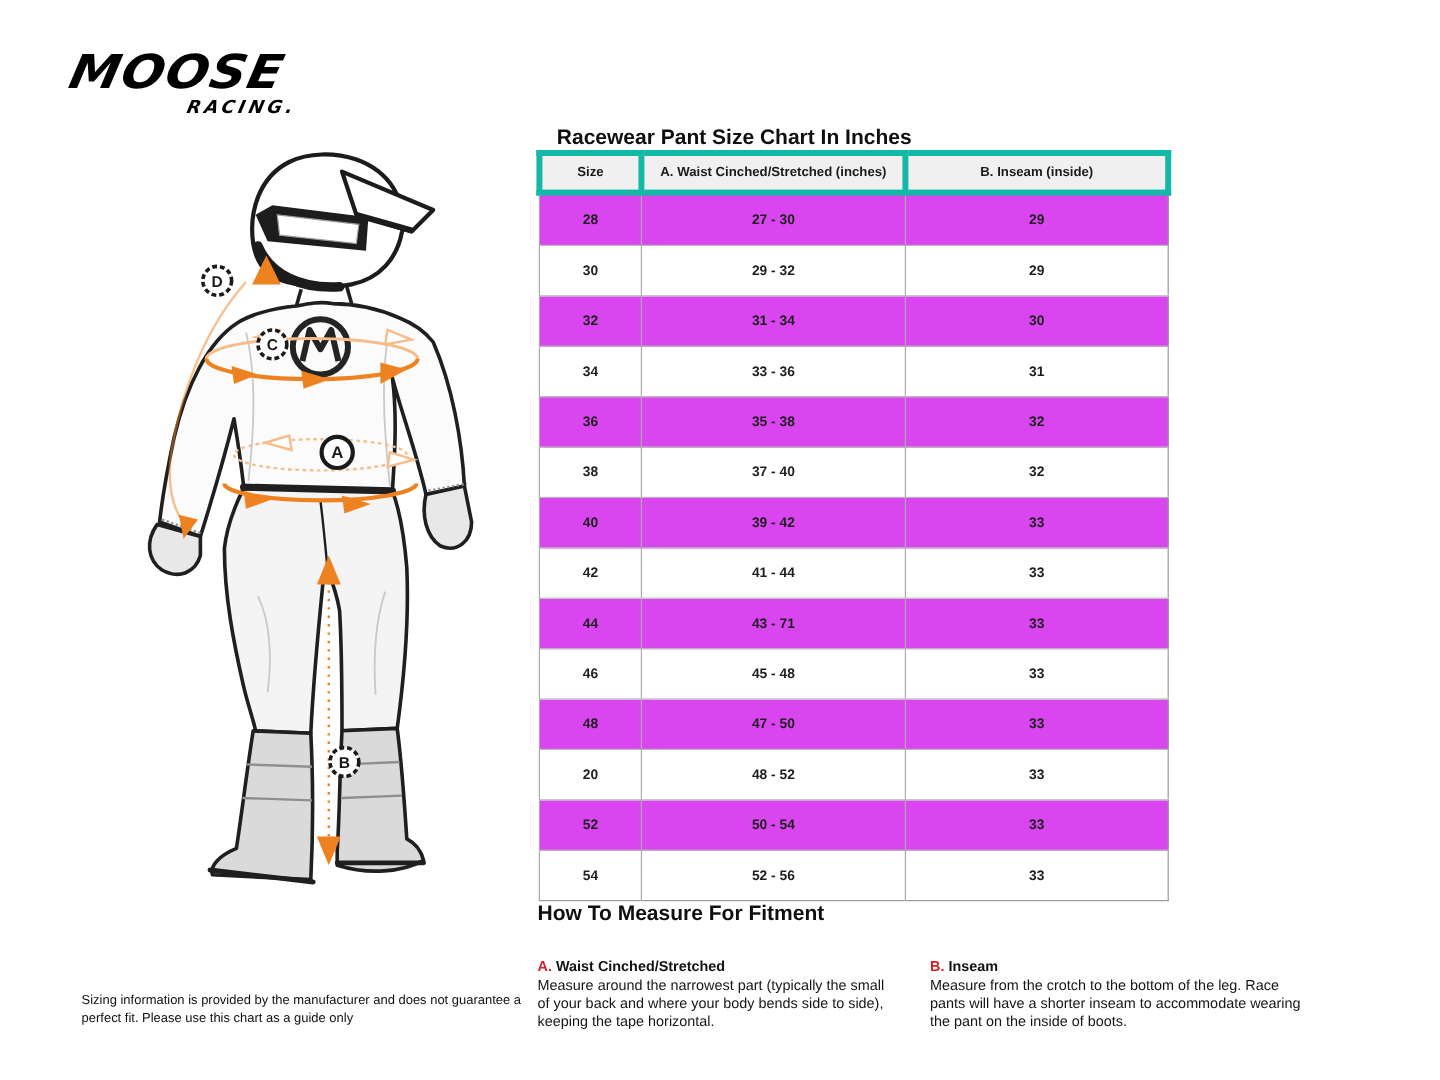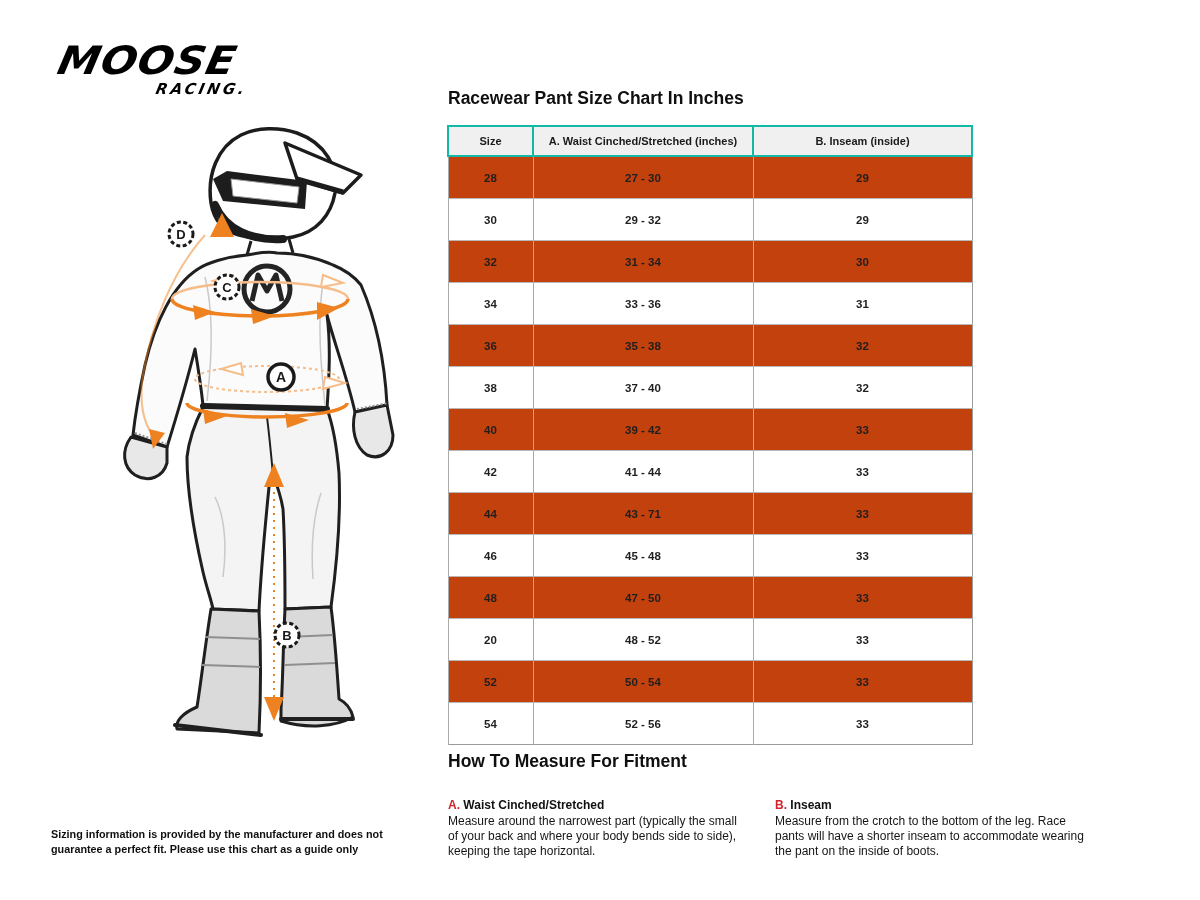--- a/index.html
+++ b/index.html
@@ -22,7 +22,7 @@
   }
 
   
-  .chart-title{position:absolute;left:448px;top:88px;font-size:17.5px;font-weight:700;color:#0f0f0f;margin:0;}
+  .chart-title{position:absolute;left:448px;top:88px;font-size:17.5px;font-weight:700;color:#0f0f0f;margin:16px;}
   table.size-chart{
     position:absolute;left:447px;top:125px;width:524px;
     border-collapse:collapse;border:1px solid #9a9a9a;table-layout:fixed;

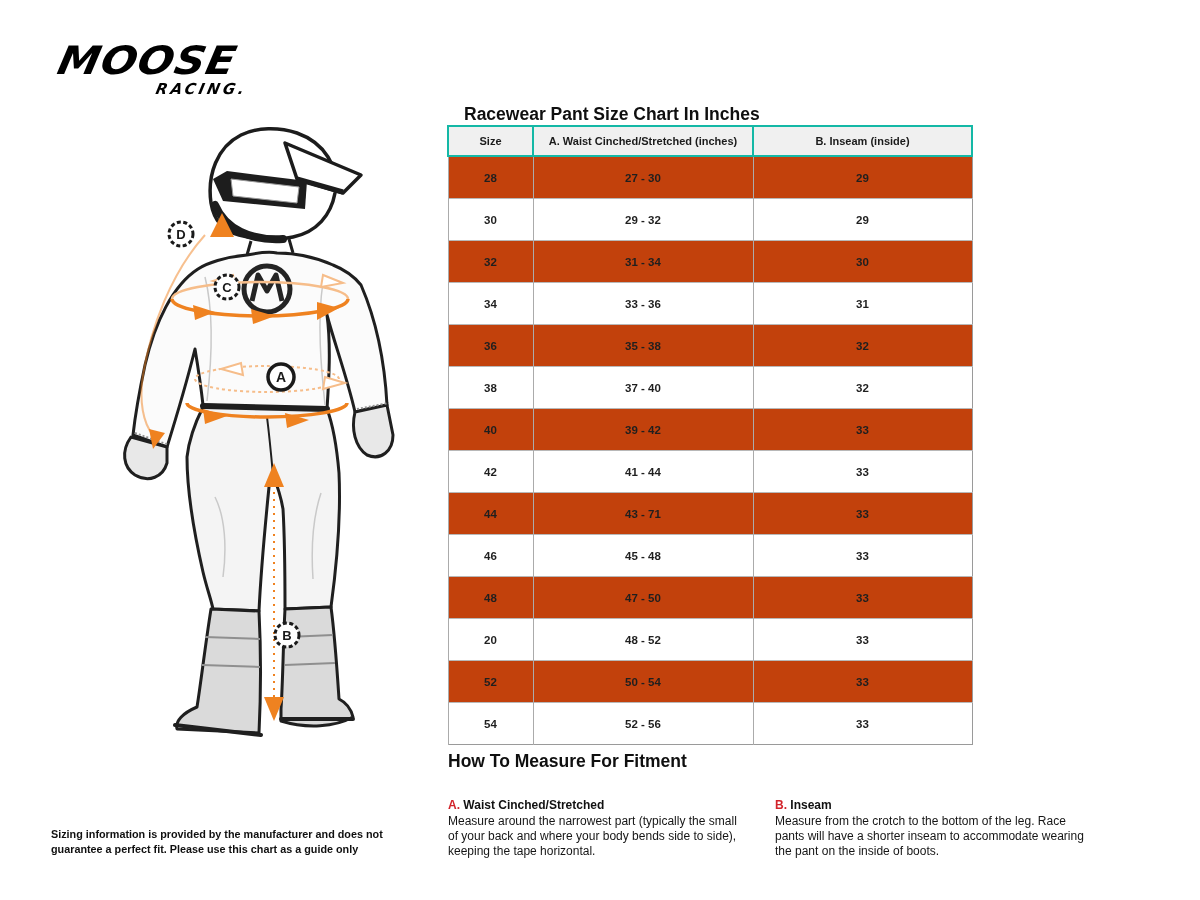--- a/index.html
+++ b/index.html
@@ -32,7 +32,7 @@
   table.size-chart col.c-inseam{width:219px;}
   table.size-chart th{
     height:28px;background:#f0f0f0;font-size:11px;font-weight:700;color:#1a1a1a;
-    border:2px solid #14b8a6;text-align:center;padding:0;
+    border:5px solid #14b8a6;text-align:center;padding:0;
   }
   table.size-chart td{
     height:41px;font-size:11.5px;font-weight:700;color:#1f1f1f;text-align:center;

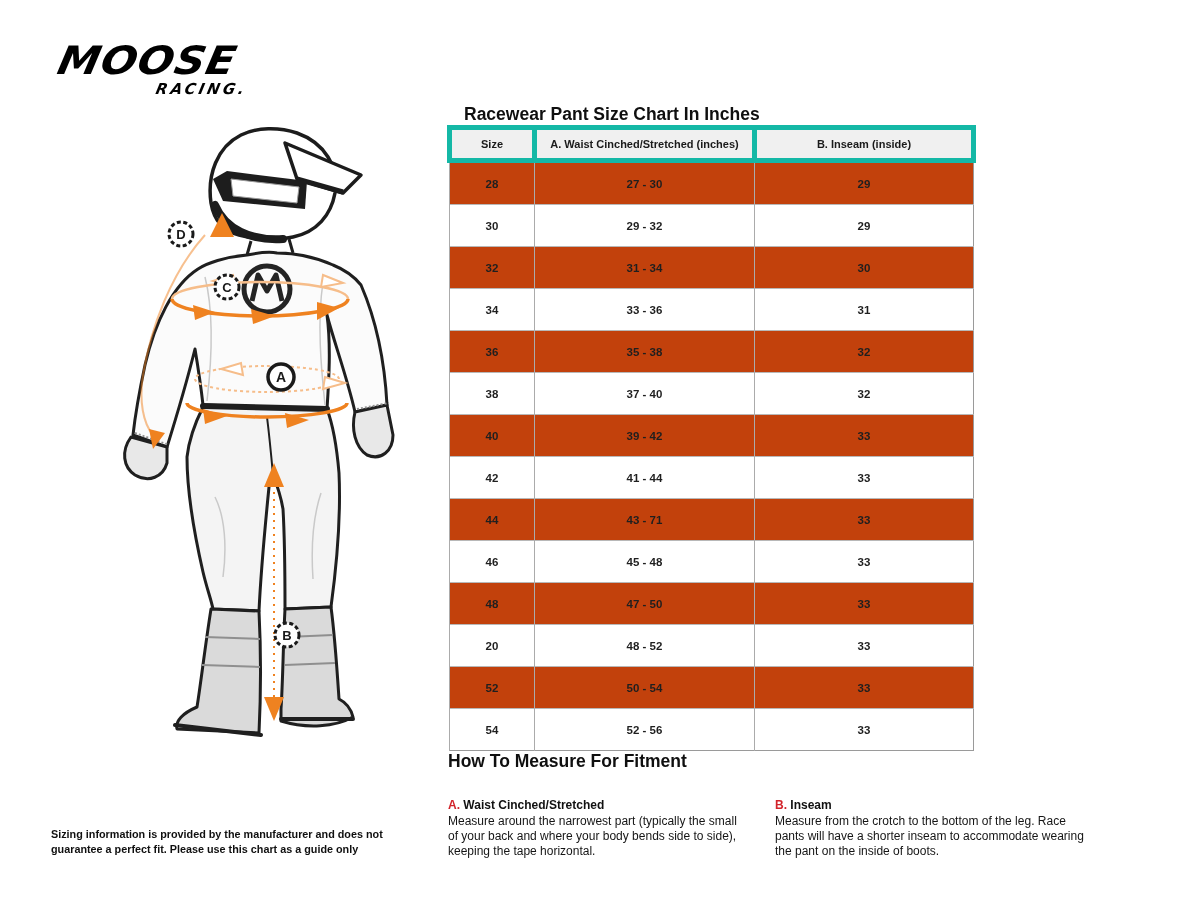--- a/index.html
+++ b/index.html
@@ -38,7 +38,7 @@
     height:41px;font-size:11.5px;font-weight:700;color:#1f1f1f;text-align:center;
     border-left:1px solid #ababab;border-top:1px solid #b8b8b8;padding:0;
   }
-  table.size-chart tbody tr.alt{background:#c2410c;}
+  table.size-chart tbody tr.alt{background:#d946ef;}
 
   
   .measure{position:absolute;left:448px;top:751px;width:660px;}

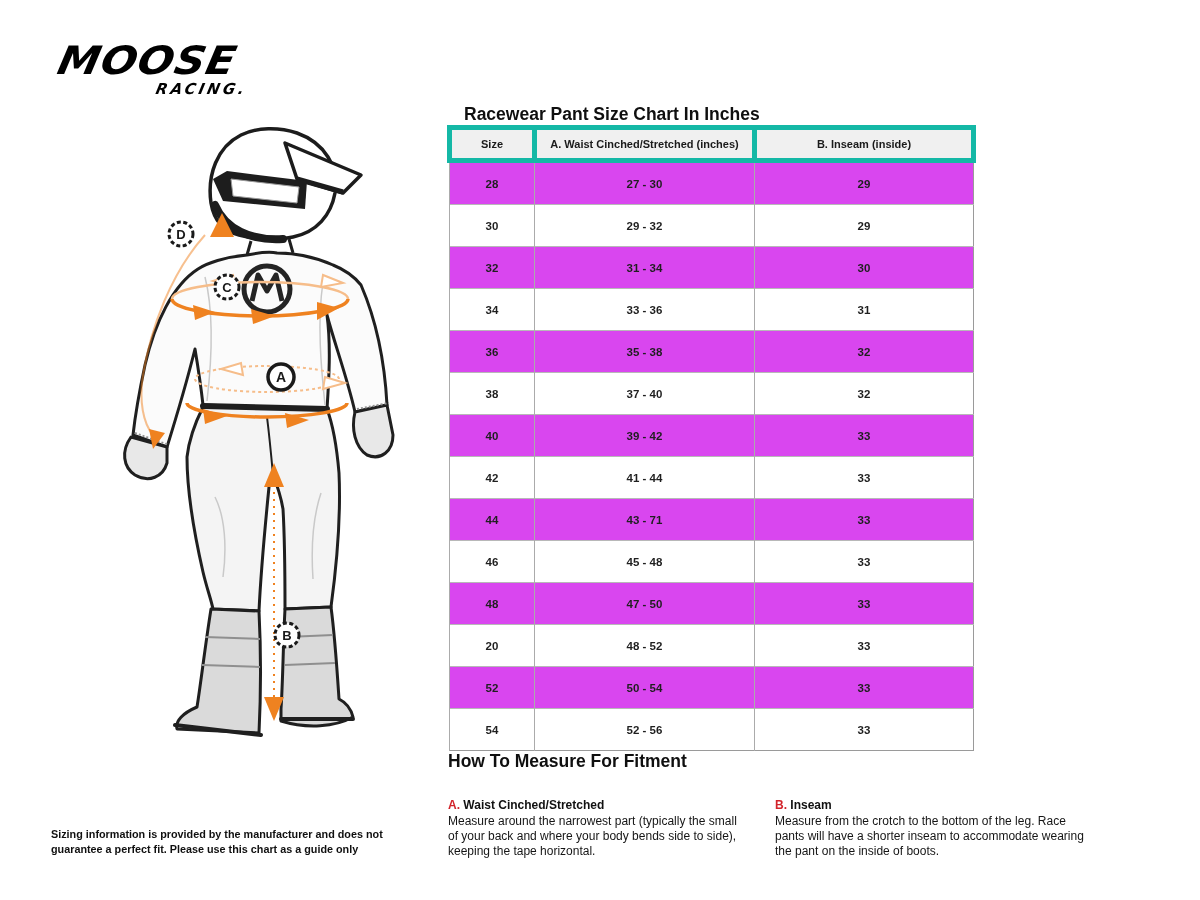--- a/index.html
+++ b/index.html
@@ -53,8 +53,8 @@
 
   
   .disclaimer{
-    position:absolute;left:51px;top:816px;width:380px;
-    font-size:10.8px;font-weight:700;line-height:1.4;color:#101010;
+    position:absolute;left:68px;top:816px;width:380px;
+    font-size:10.8px;font-weight:400;line-height:1.4;color:#101010;
   }
 
   

